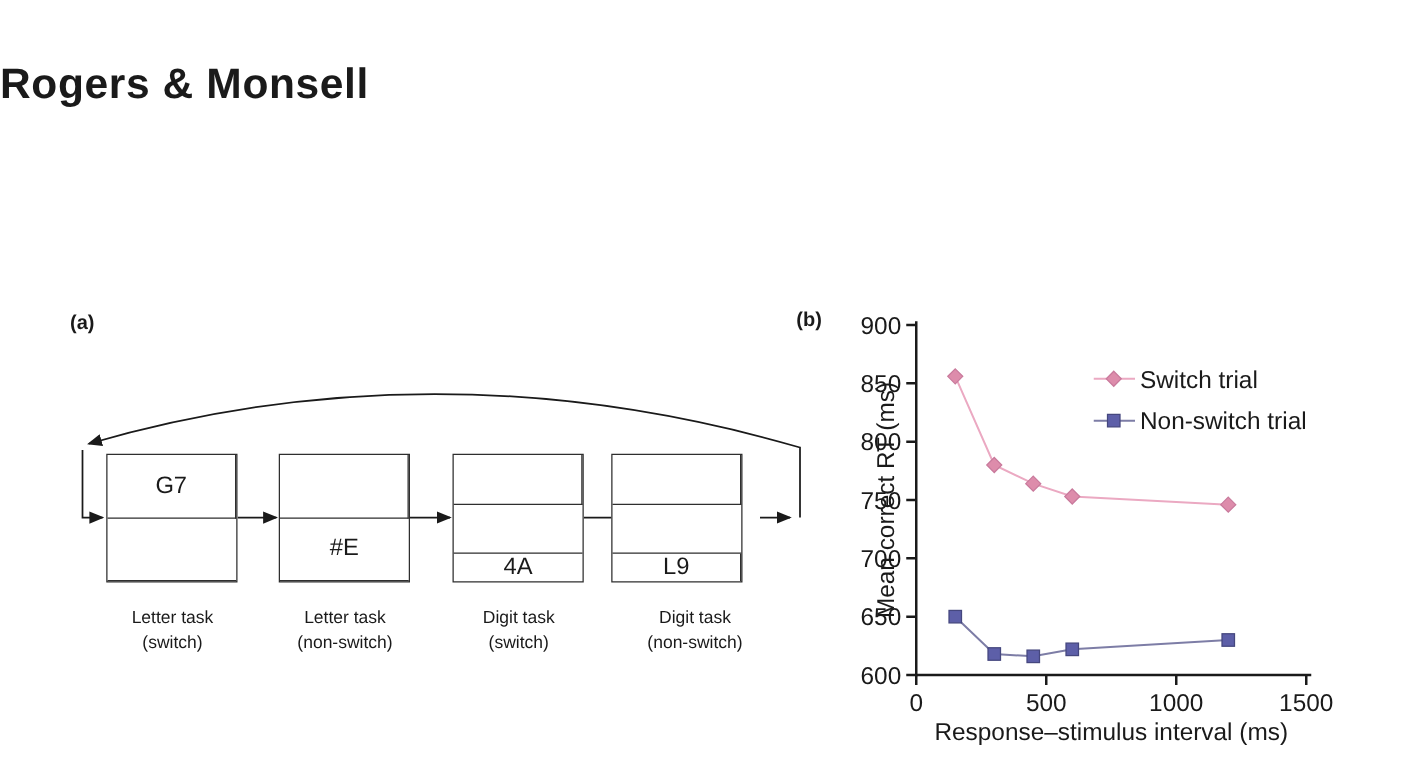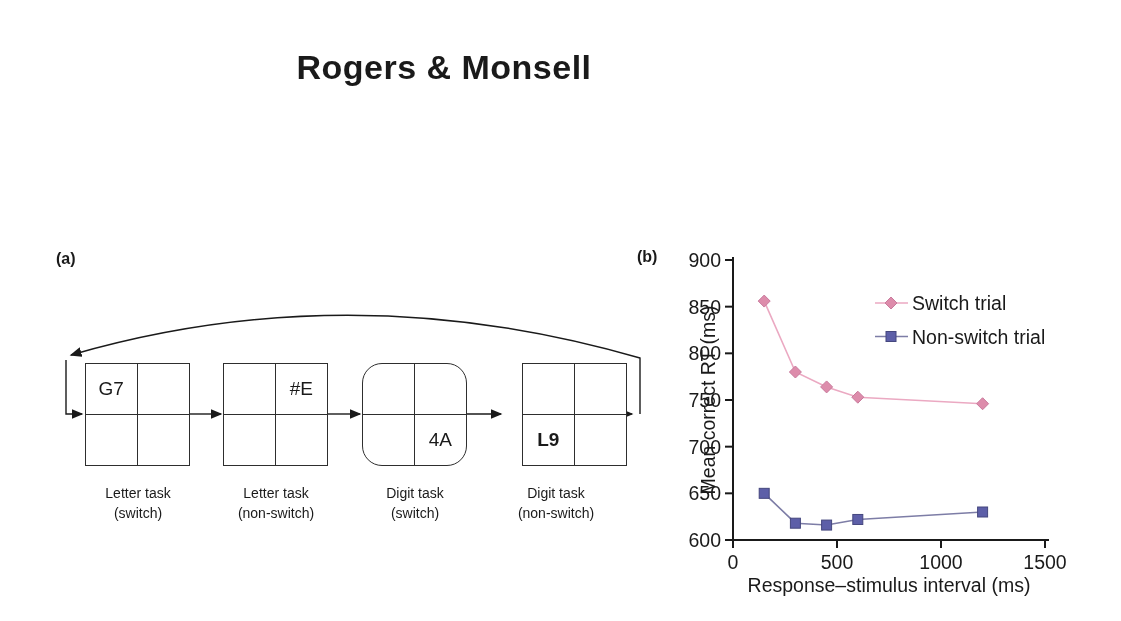--- a/index.html
+++ b/index.html
@@ -5,7 +5,7 @@
   html,body{margin:0;padding:0;background:#ffffff;}
   .figure{position:relative;width:1121px;height:621px;background:#ffffff;overflow:hidden;
           font-family:"Liberation Sans", sans-serif;color:#1a1a1a;}
-  .title{position:absolute;top:48px;left:0;width:888px;text-align:center;
+  .title{position:absolute;top:48px;left:0;width:888px;
          font-size:34px;font-weight:bold;letter-spacing:0.5px;margin:0;}
   
   .panel-a{position:absolute;left:40px;top:240px;width:620px;height:310px;}

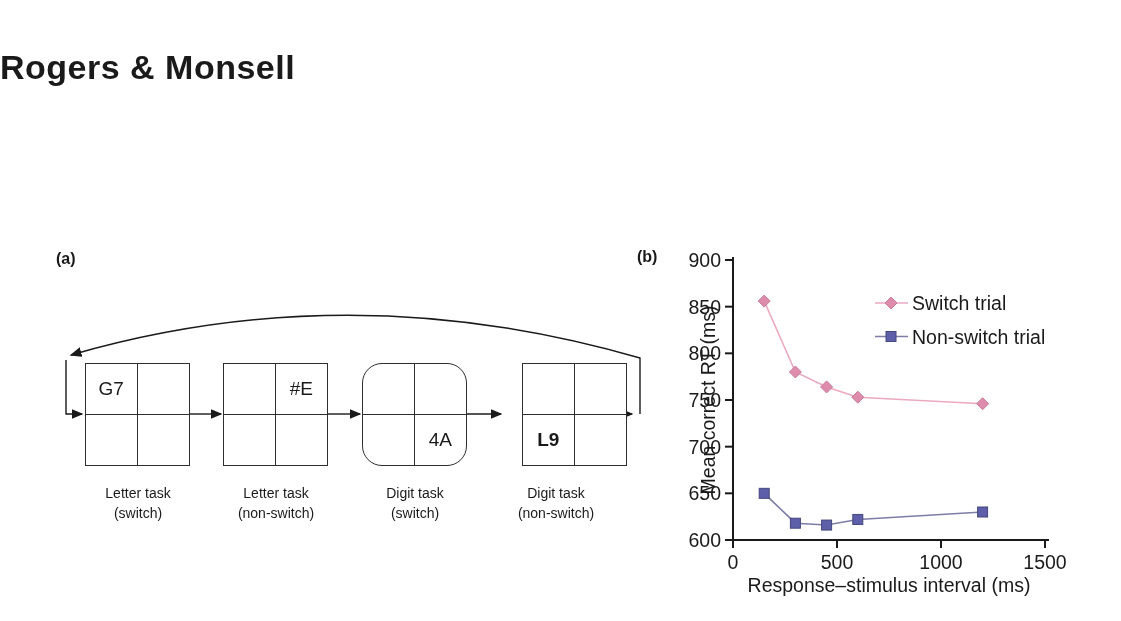--- a/index.html
+++ b/index.html
@@ -13,7 +13,7 @@
   .pa-label{left:16px;top:10px;}
   .arrows-svg{position:absolute;left:0;top:0;}
   .grid{position:absolute;top:123px;width:105px;height:103px;border:1.5px solid #2e2e2e;
-        box-sizing:border-box;display:grid;grid-template-columns:1fr 1fr;grid-template-rows:1fr 1fr;
+        box-sizing:border-box;display:grid;grid-template-columns:1fr;grid-template-rows:1fr 1fr;
         background:#ffffff;}
   .g1{left:45px;} .g2{left:183px;} .g3{left:322px;border-radius:20px;} .g4{left:482px;font-weight:bold;}
   .cell{display:flex;align-items:center;justify-content:center;font-size:19px;box-sizing:border-box;}

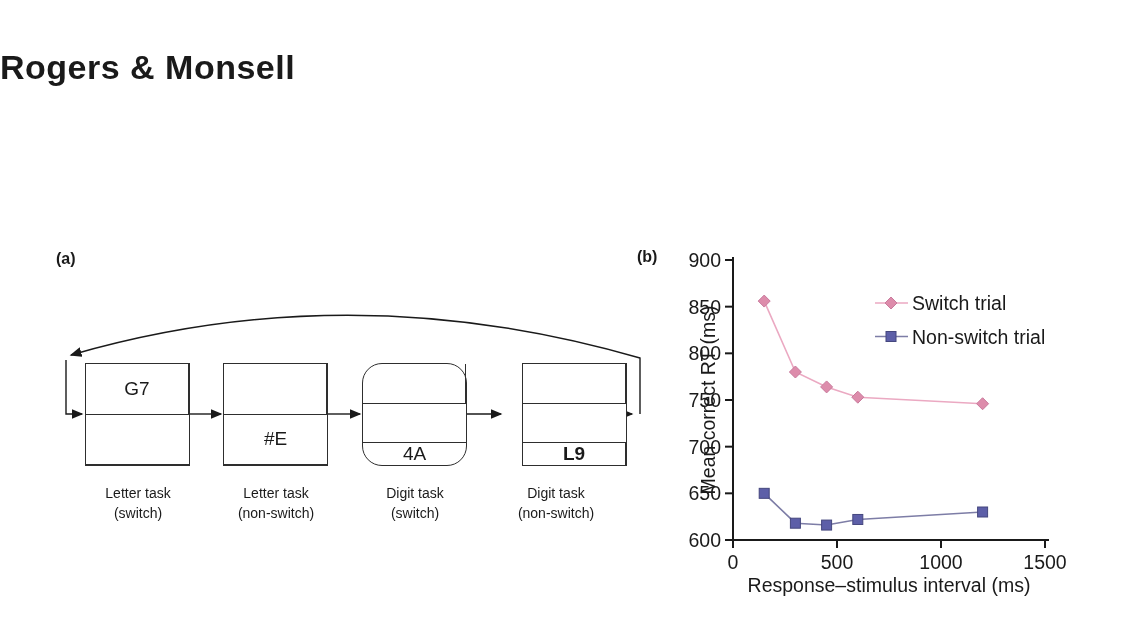--- a/index.html
+++ b/index.html
@@ -15,7 +15,7 @@
   .grid{position:absolute;top:123px;width:105px;height:103px;border:1.5px solid #2e2e2e;
         box-sizing:border-box;display:grid;grid-template-columns:1fr;grid-template-rows:1fr 1fr;
         background:#ffffff;}
-  .g1{left:45px;} .g2{left:183px;} .g3{left:322px;border-radius:20px;} .g4{left:482px;font-weight:bold;}
+  .g1{left:45px;} .g2{left:183px;} .g3{left:322px;} .g4{left:482px;font-weight:bold;}
   .cell{display:flex;align-items:center;justify-content:center;font-size:19px;box-sizing:border-box;}
   .cell.br{border-right:1.5px solid #2e2e2e;}
   .cell.bb{border-bottom:1.5px solid #2e2e2e;}

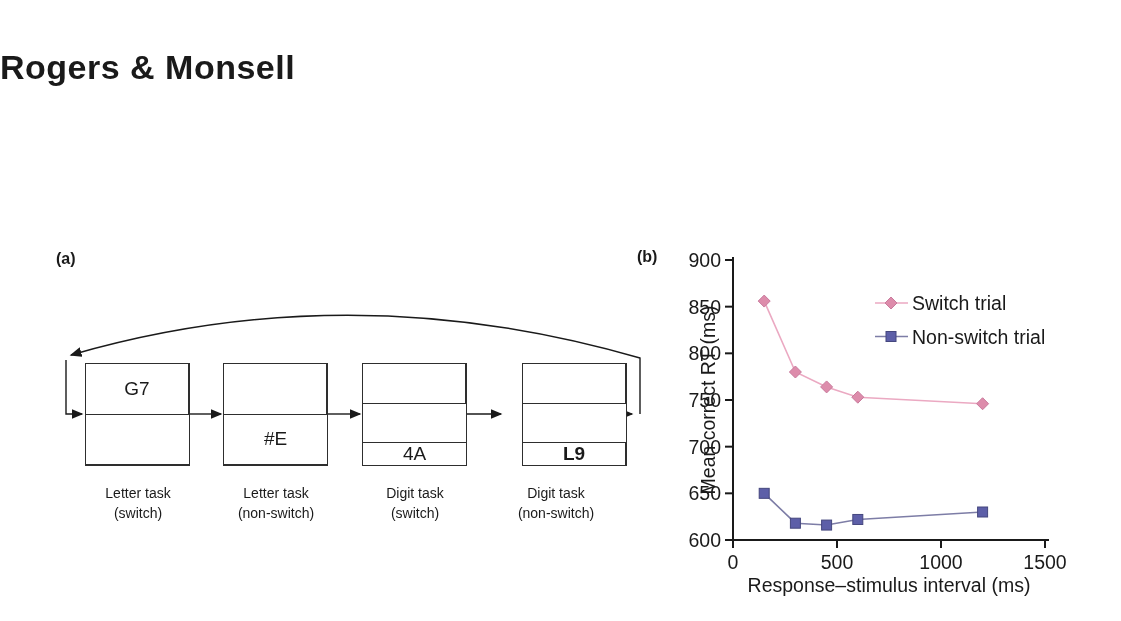--- a/index.html
+++ b/index.html
@@ -15,7 +15,7 @@
   .grid{position:absolute;top:123px;width:105px;height:103px;border:1.5px solid #2e2e2e;
         box-sizing:border-box;display:grid;grid-template-columns:1fr;grid-template-rows:1fr 1fr;
         background:#ffffff;}
-  .g1{left:45px;} .g2{left:183px;} .g3{left:322px;} .g4{left:482px;font-weight:bold;}
+  .g1{left:45px;} .g2{left:183px;} .g3{left:322px;} .g4{left:449px;}
   .cell{display:flex;align-items:center;justify-content:center;font-size:19px;box-sizing:border-box;}
   .cell.br{border-right:1.5px solid #2e2e2e;}
   .cell.bb{border-bottom:1.5px solid #2e2e2e;}

